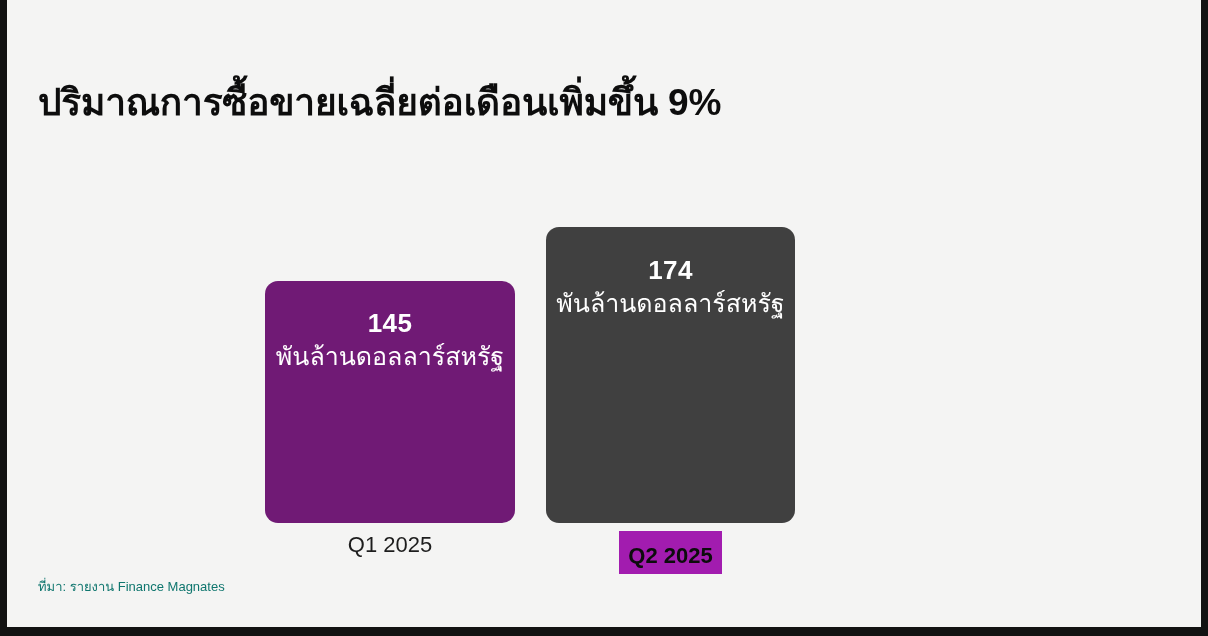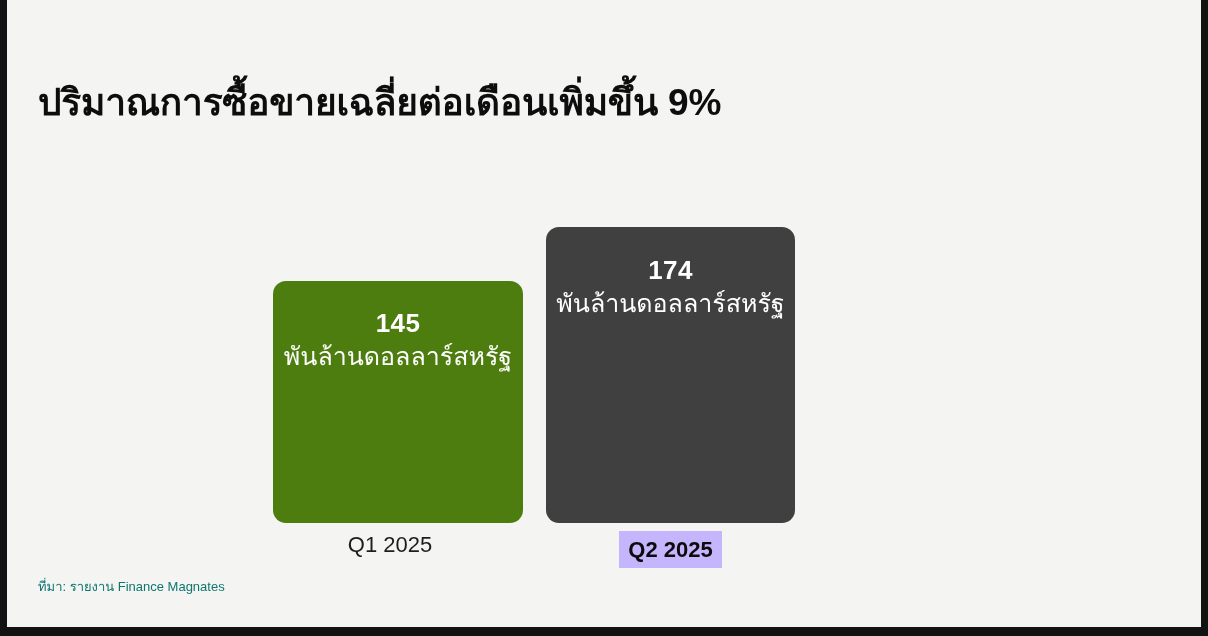--- a/index.html
+++ b/index.html
@@ -57,11 +57,11 @@
   }
 
   .bar-q1 {
-    left: 266px;
+    left: 258px;
     top: 281px;
     width: 250px;
     height: 242px;
-    background: #4d7c0f;
+    background: #701a75;
   }
 
   .bar-q2 {

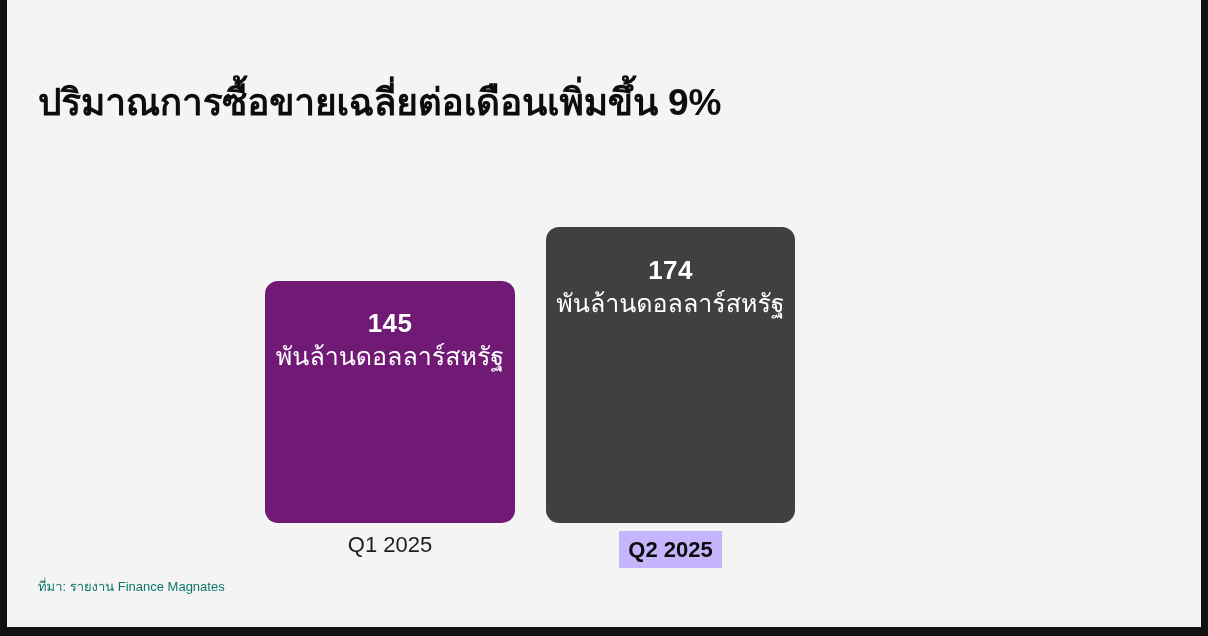--- a/index.html
+++ b/index.html
@@ -121,10 +121,10 @@
 
   .axis-label-q2 .hl {
     display: inline-block;
-    background: #c4b5fd;
+    background: #a21caf;
     color: #0c0c0c;
     font-weight: 700;
-    padding: 5px 9px 4px 9px;
+    padding: 11px 9px 4px 9px;
   }
 
   .source-note {

